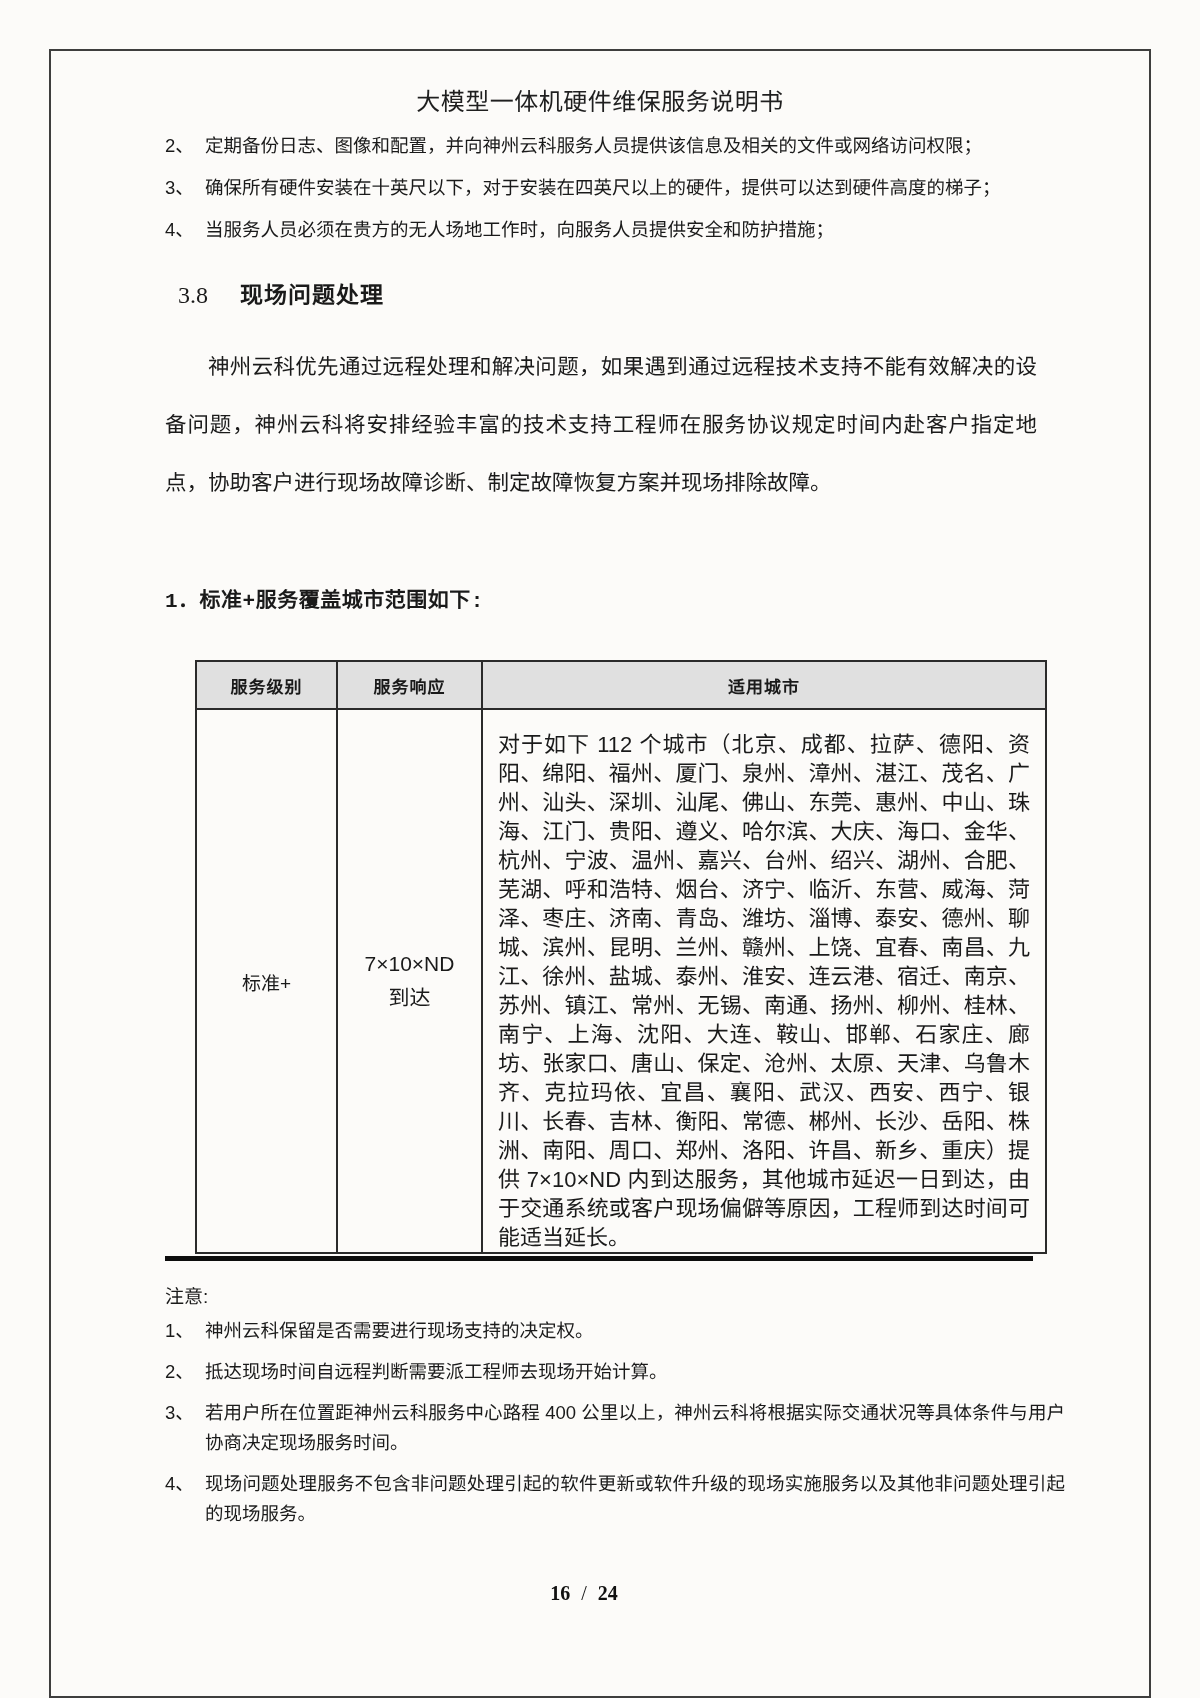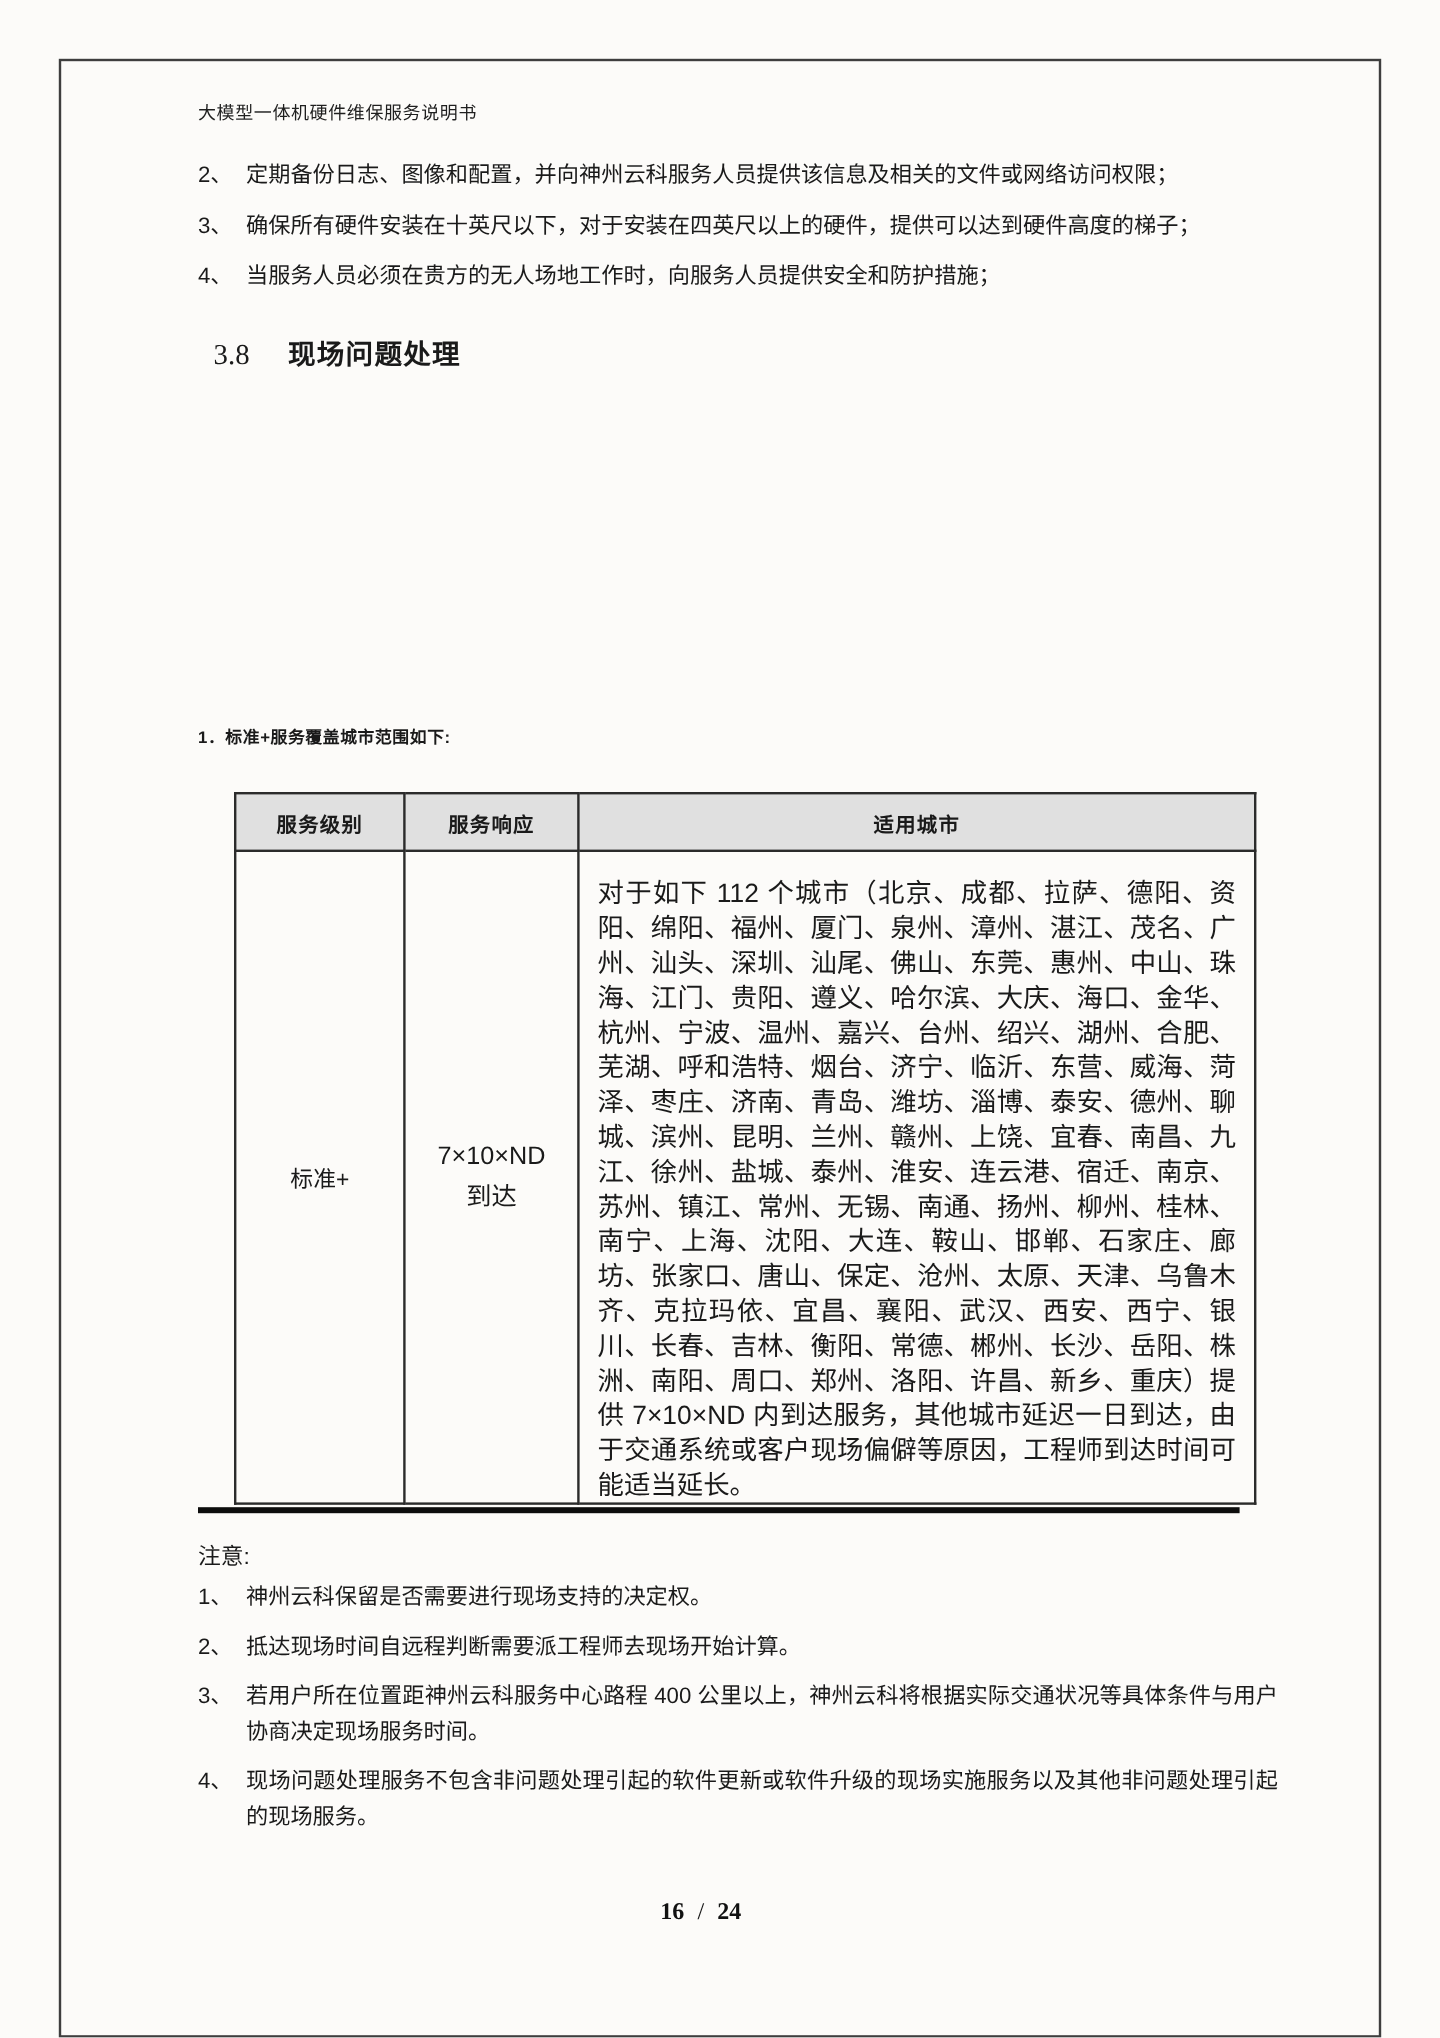--- a/index.html
+++ b/index.html
@@ -14,8 +14,8 @@
   }
   .header-title{
     position:absolute;top:82px;left:165px;width:870px;
-    text-align:left;font-family:"Liberation Serif","DejaVu Serif",serif;
-    font-size:15px;letter-spacing:0.5px;color:#1f1f1f;
+    text-align:center;font-family:"Liberation Serif","DejaVu Serif",serif;
+    font-size:24px;letter-spacing:0.5px;color:#1f1f1f;
   }
   .intro-list{position:absolute;top:134px;left:165px;width:885px;}
   .intro-item{display:flex;font-size:18.5px;line-height:23px;margin-bottom:19px;}

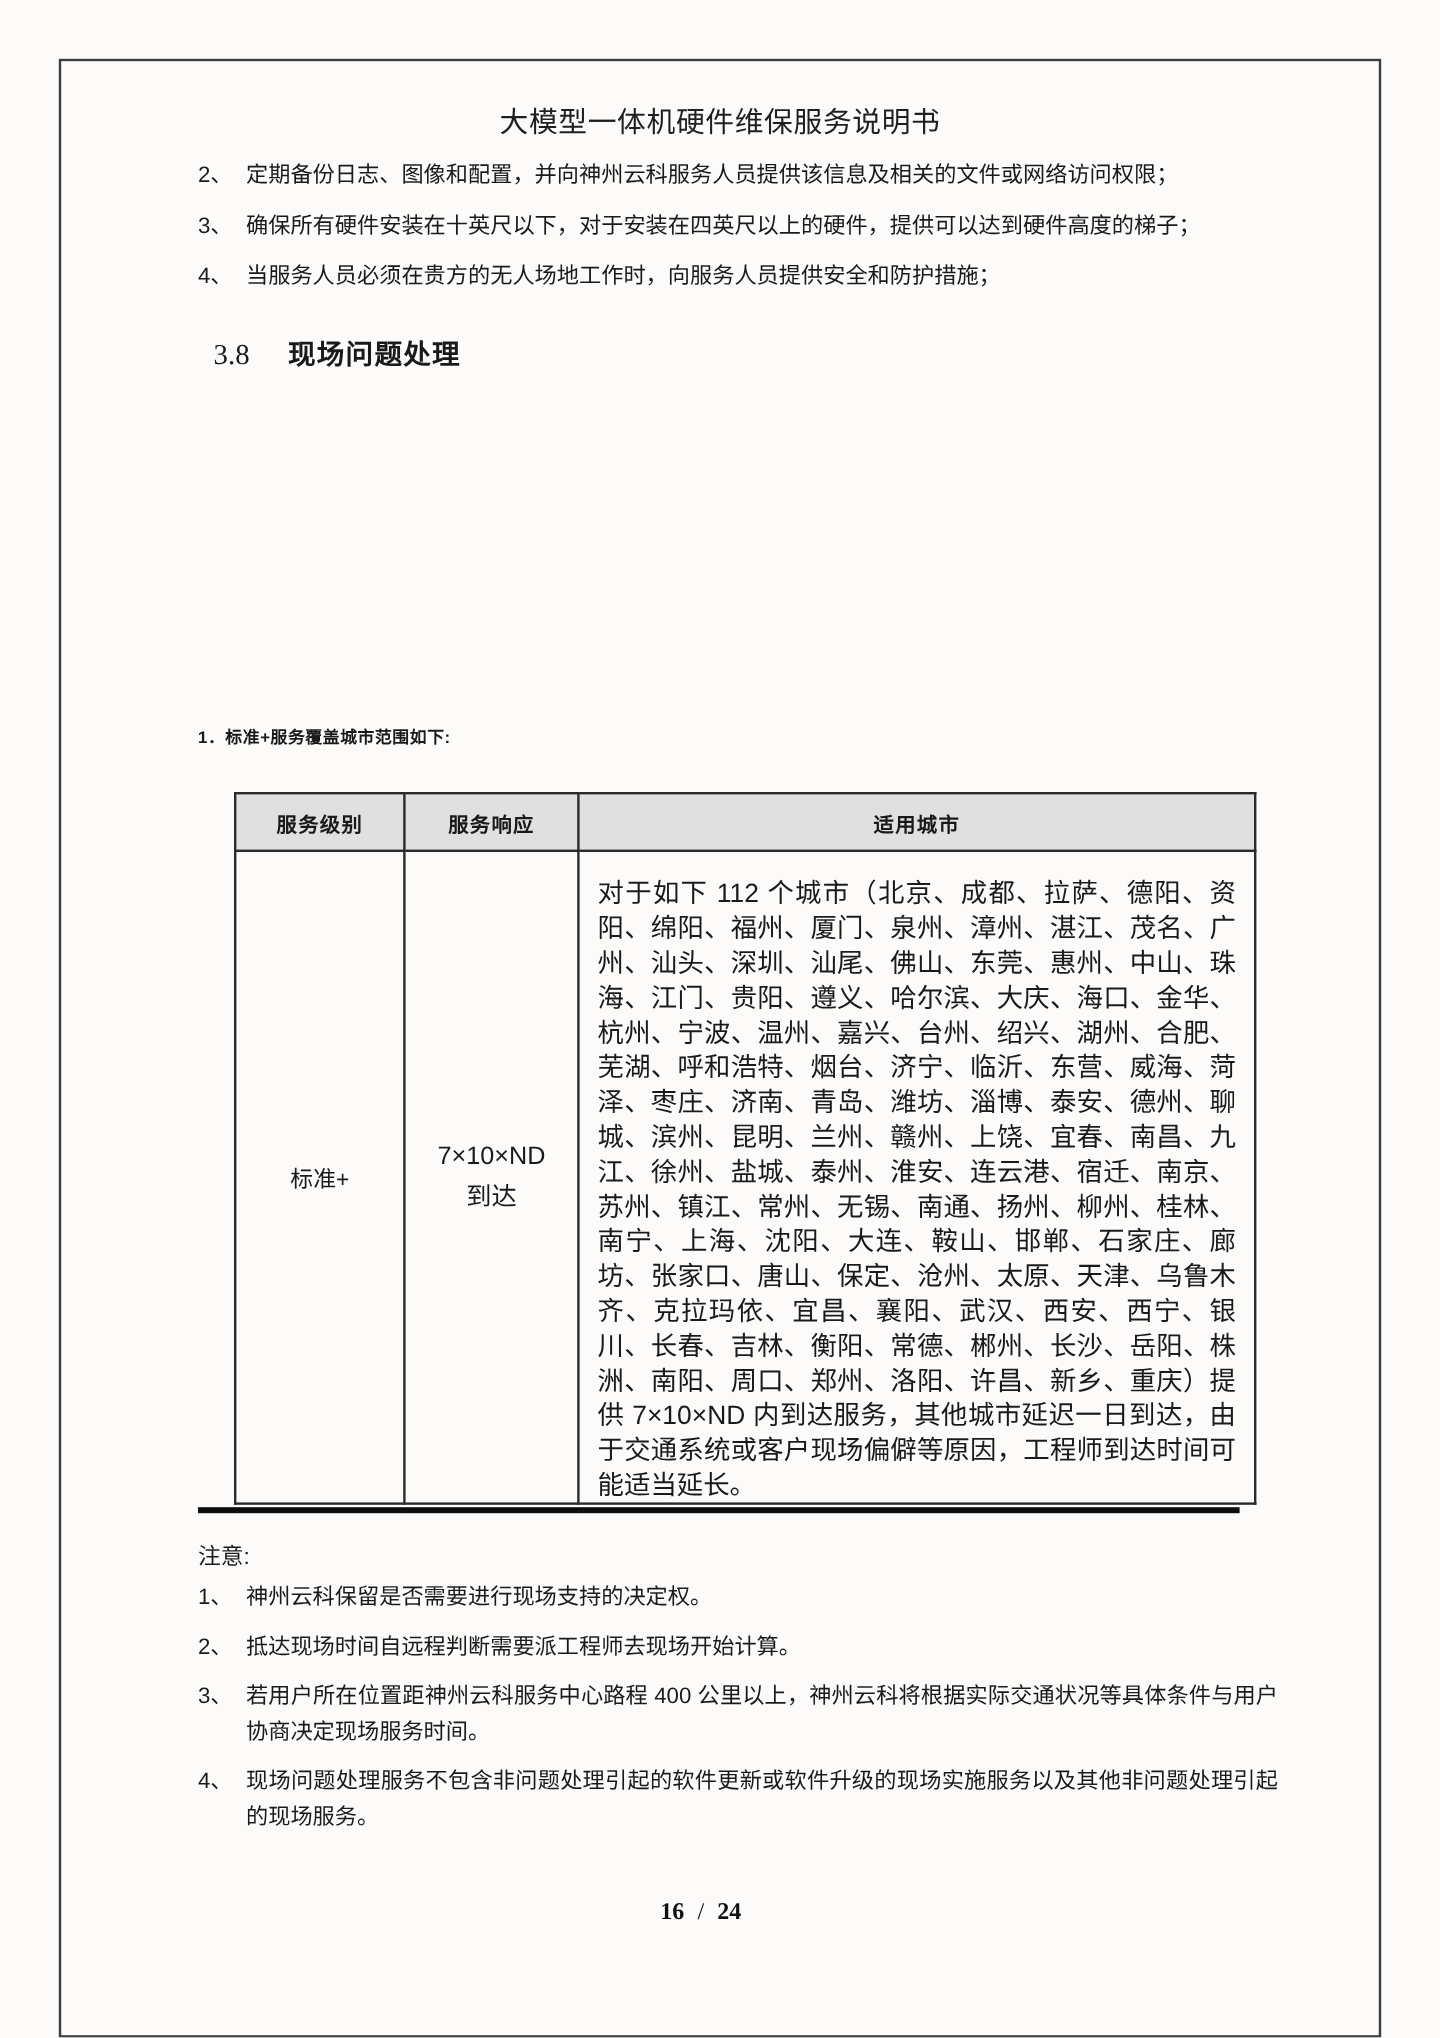--- a/index.html
+++ b/index.html
@@ -99,6 +99,7 @@
 </div>
 
 <div class="body-paragraphs">
+  <p>神州云科优先通过远程处理和解决问题，如果遇到通过远程技术支持不能有效解决的设备问题，神州云科将安排经验丰富的技术支持工程师在服务协议规定时间内赴客户指定地点，协助客户进行现场故障诊断、制定故障恢复方案并现场排除故障。</p>
 </div>
 
 <div class="coverage-heading">1．标准+服务覆盖城市范围如下:</div>

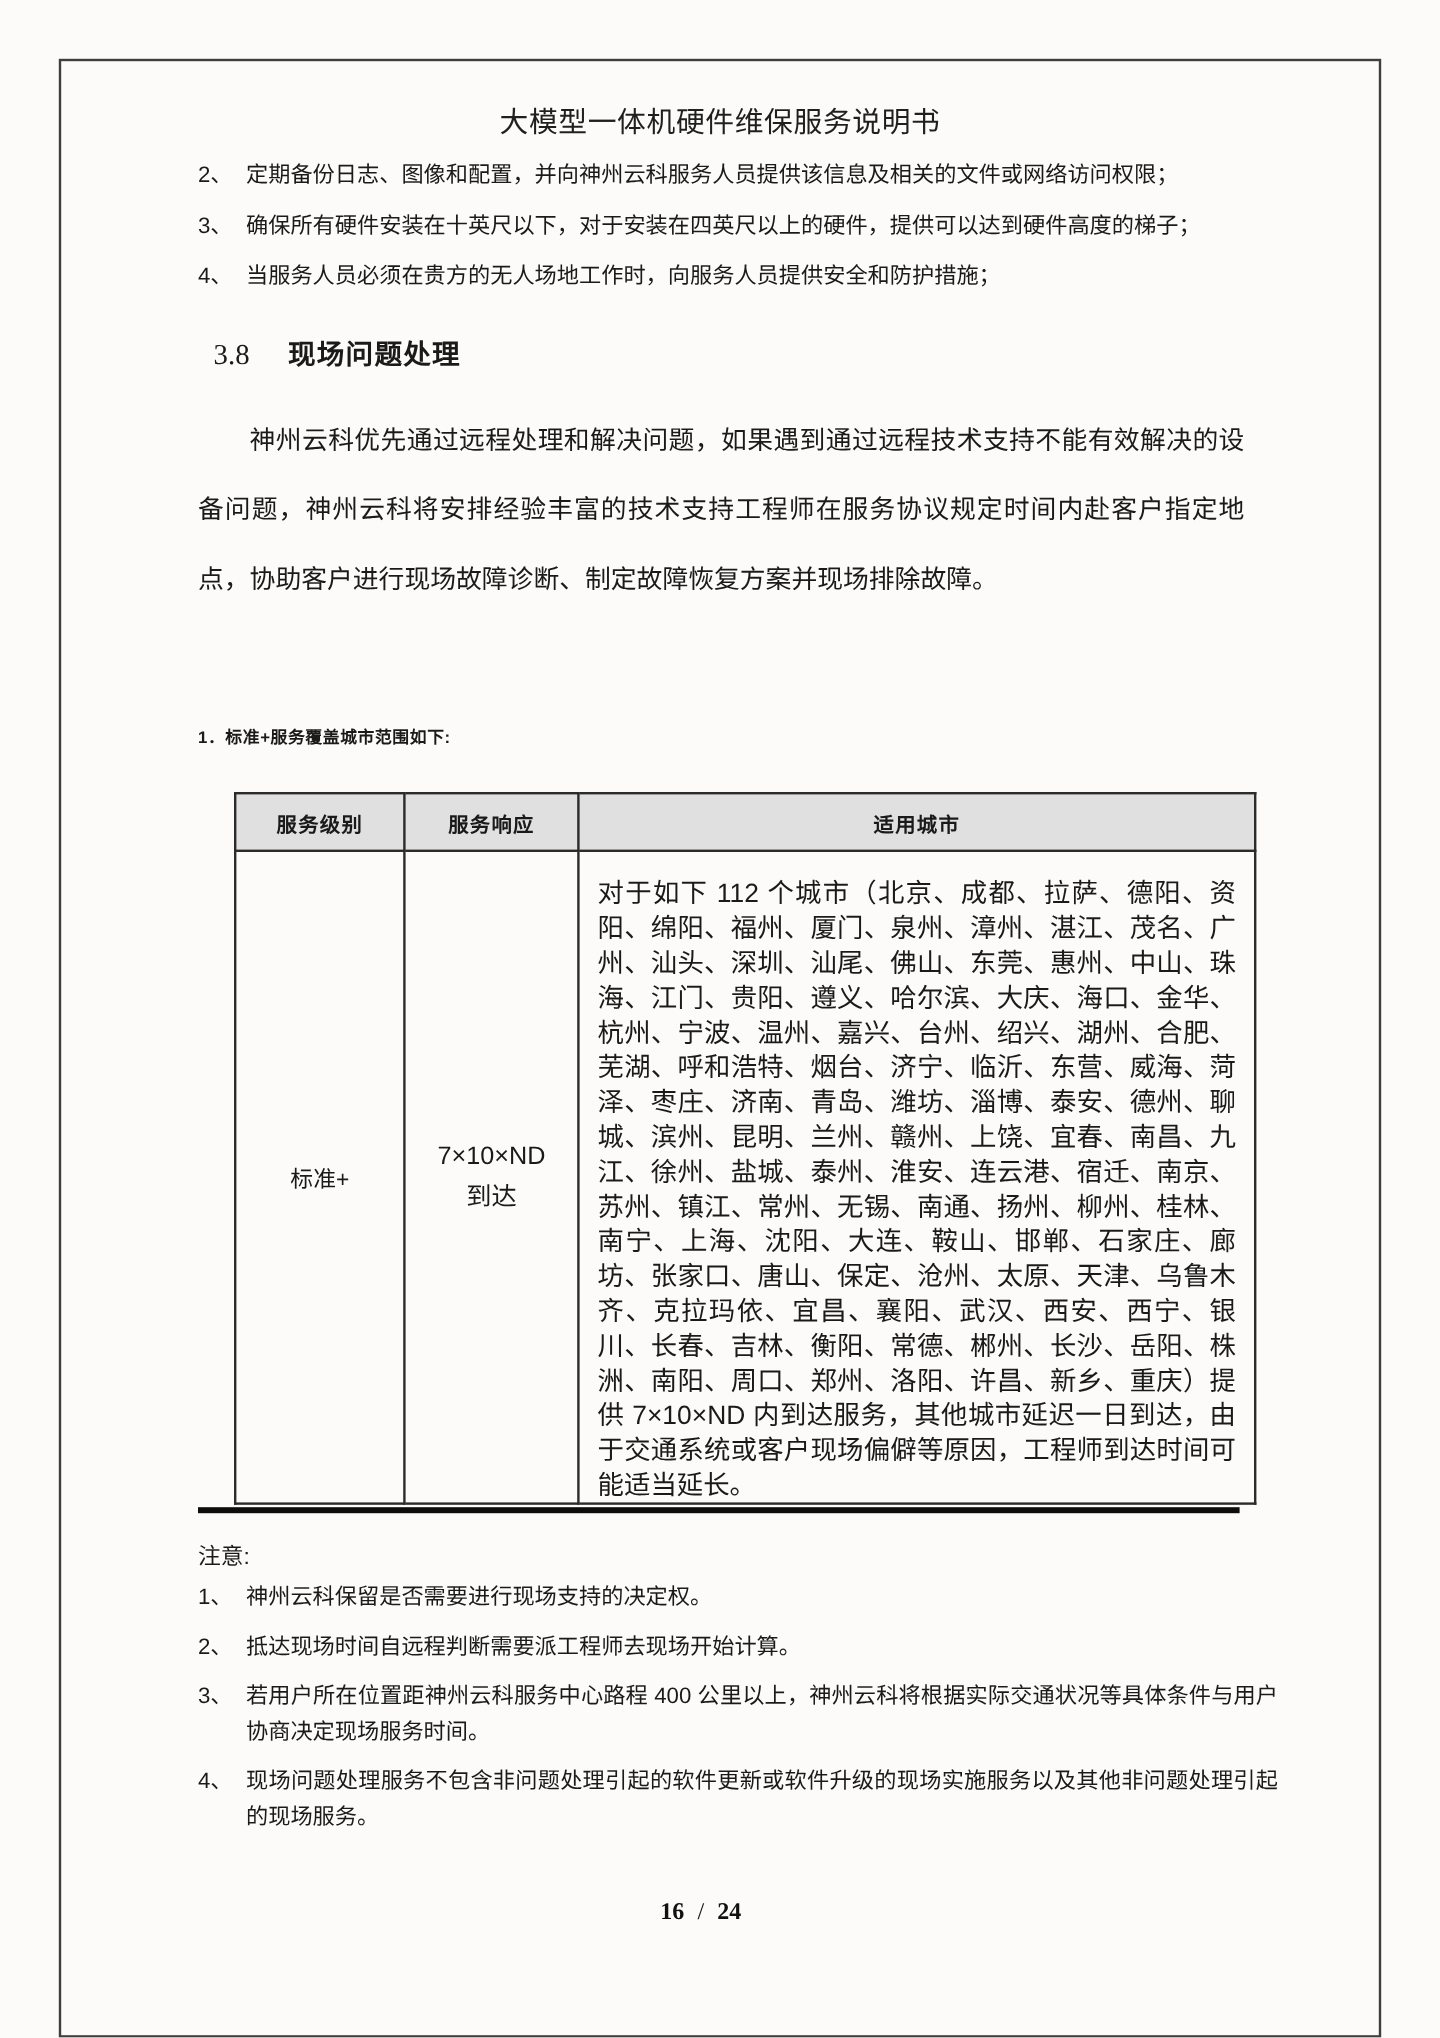--- a/index.html
+++ b/index.html
@@ -32,8 +32,8 @@
   }
   .body-paragraphs p{margin:0;text-indent:2em;}
   .coverage-heading{
-    position:absolute;top:603px;left:165px;
-    font-size:14px;font-weight:bold;letter-spacing:0.5px;
+    position:absolute;top:583px;left:165px;
+    font-size:21px;font-weight:bold;letter-spacing:0.5px;font-family:Liberation Mono, monospace;
   }
   .coverage-table{
     position:absolute;top:660px;left:195px;width:850px;

